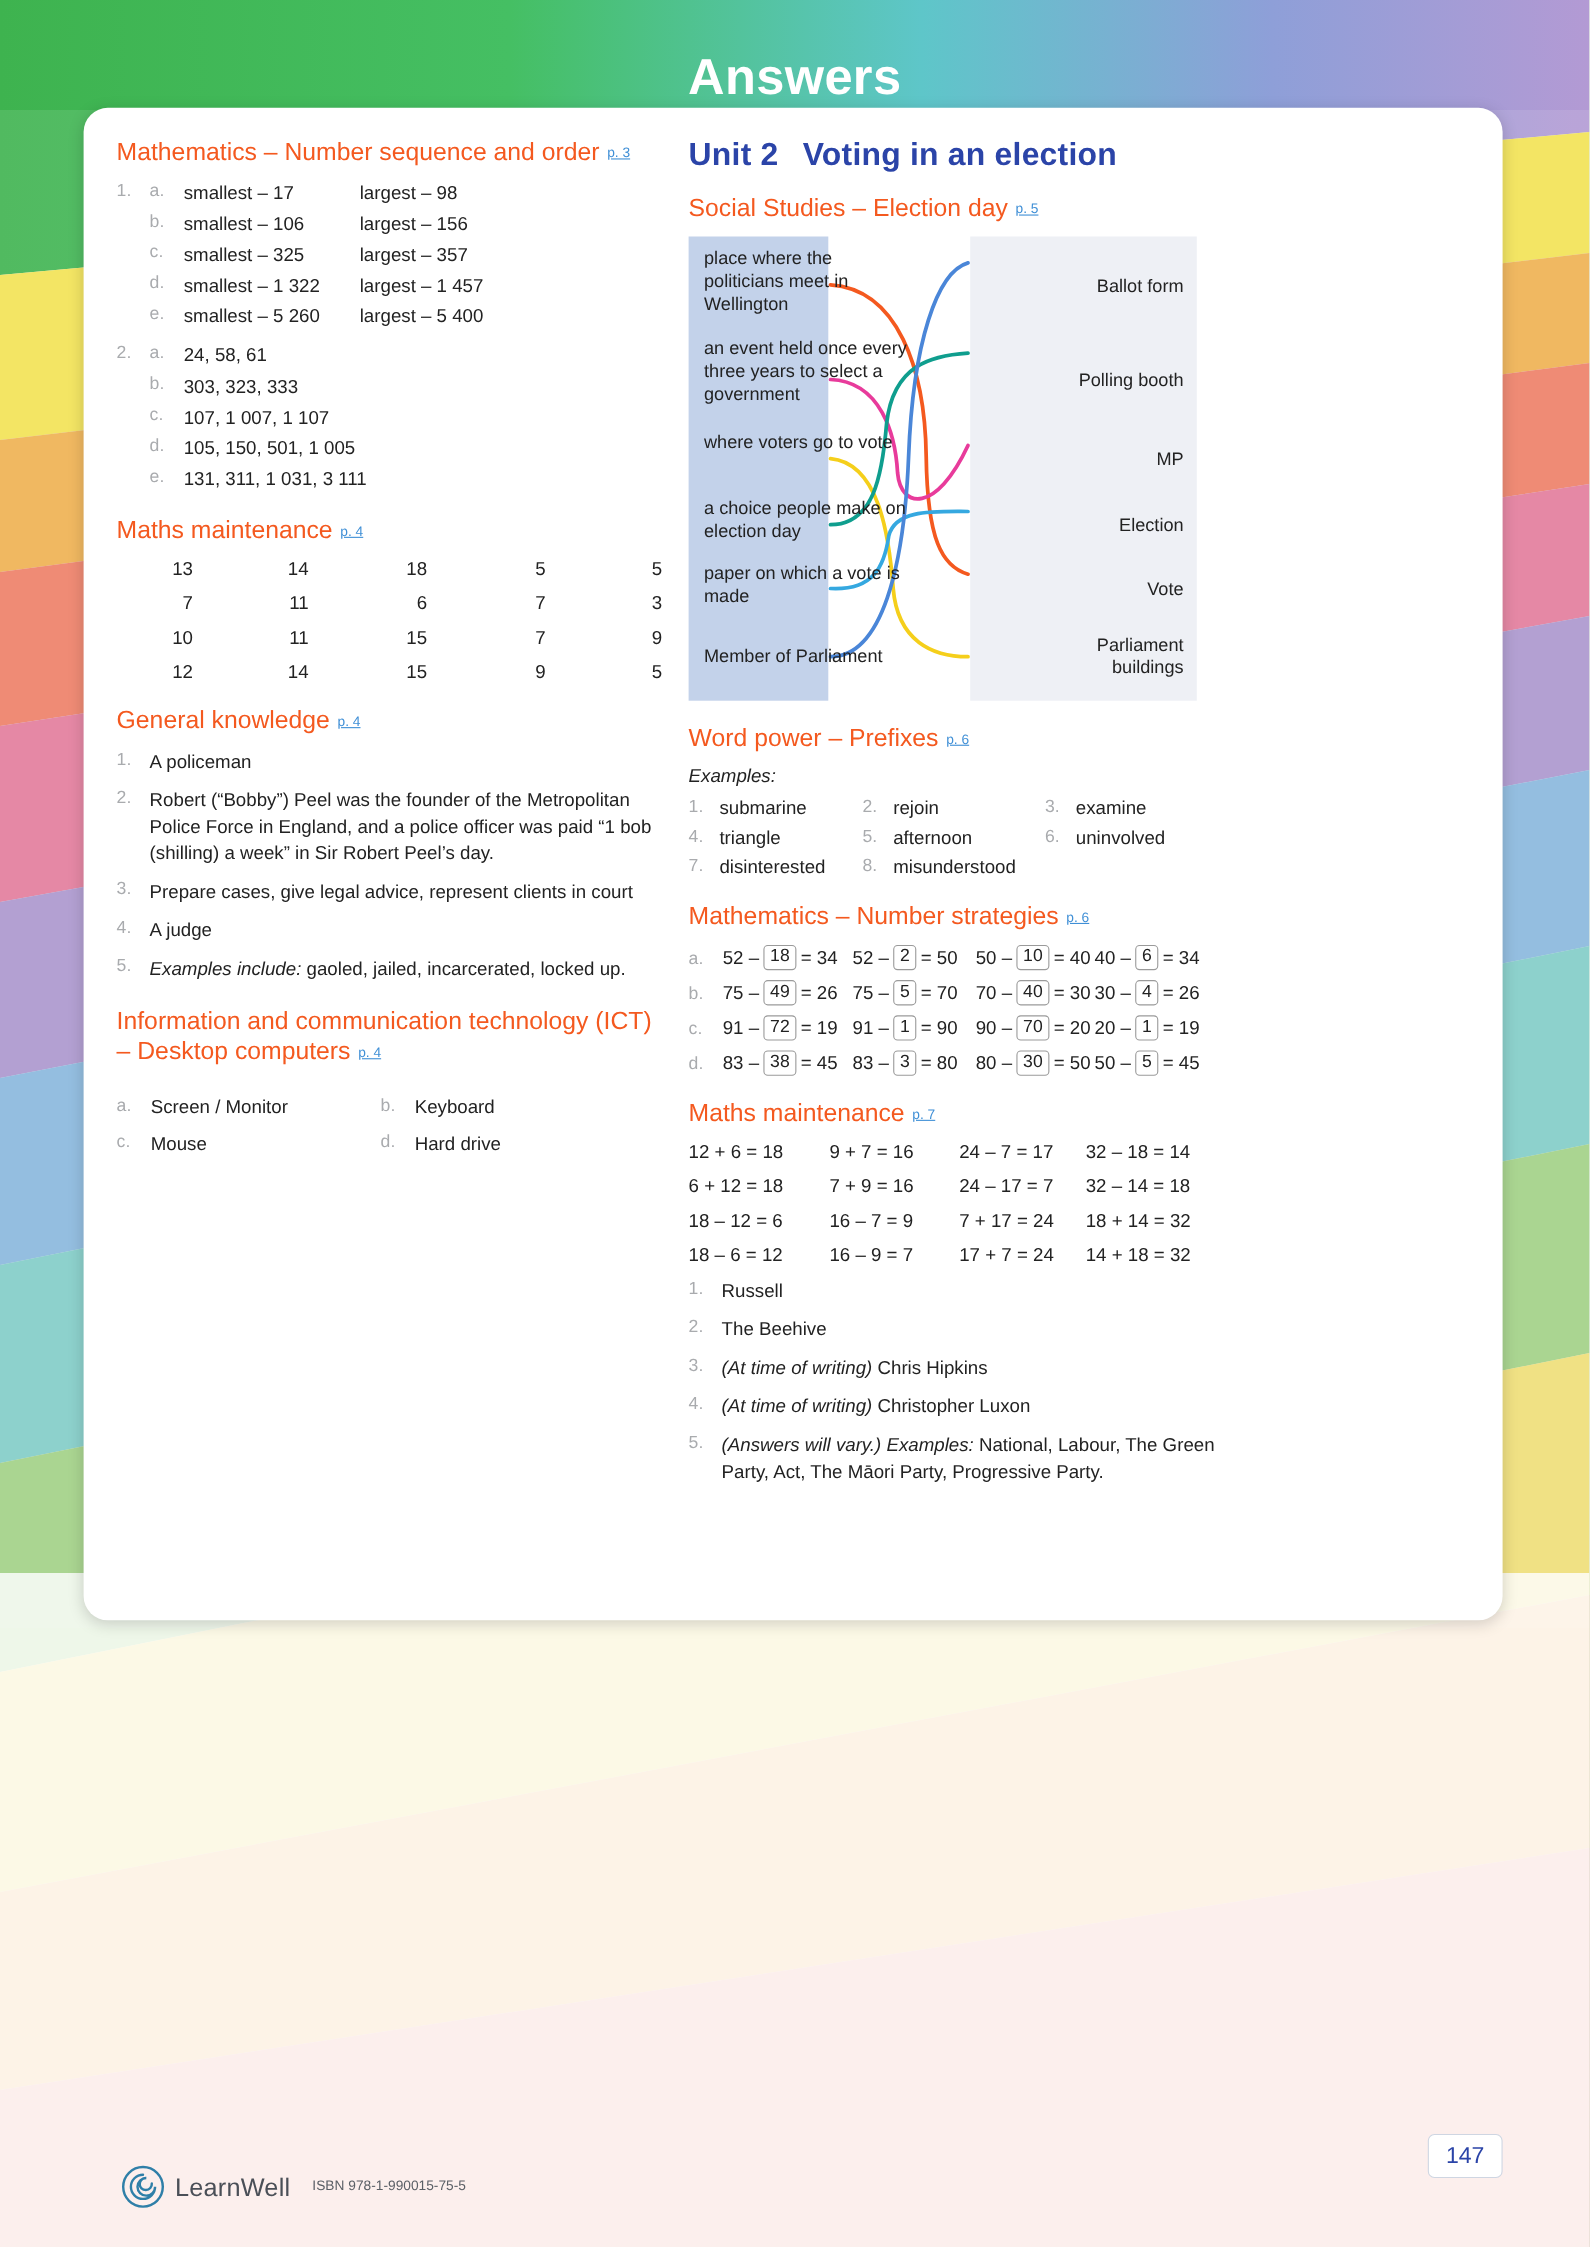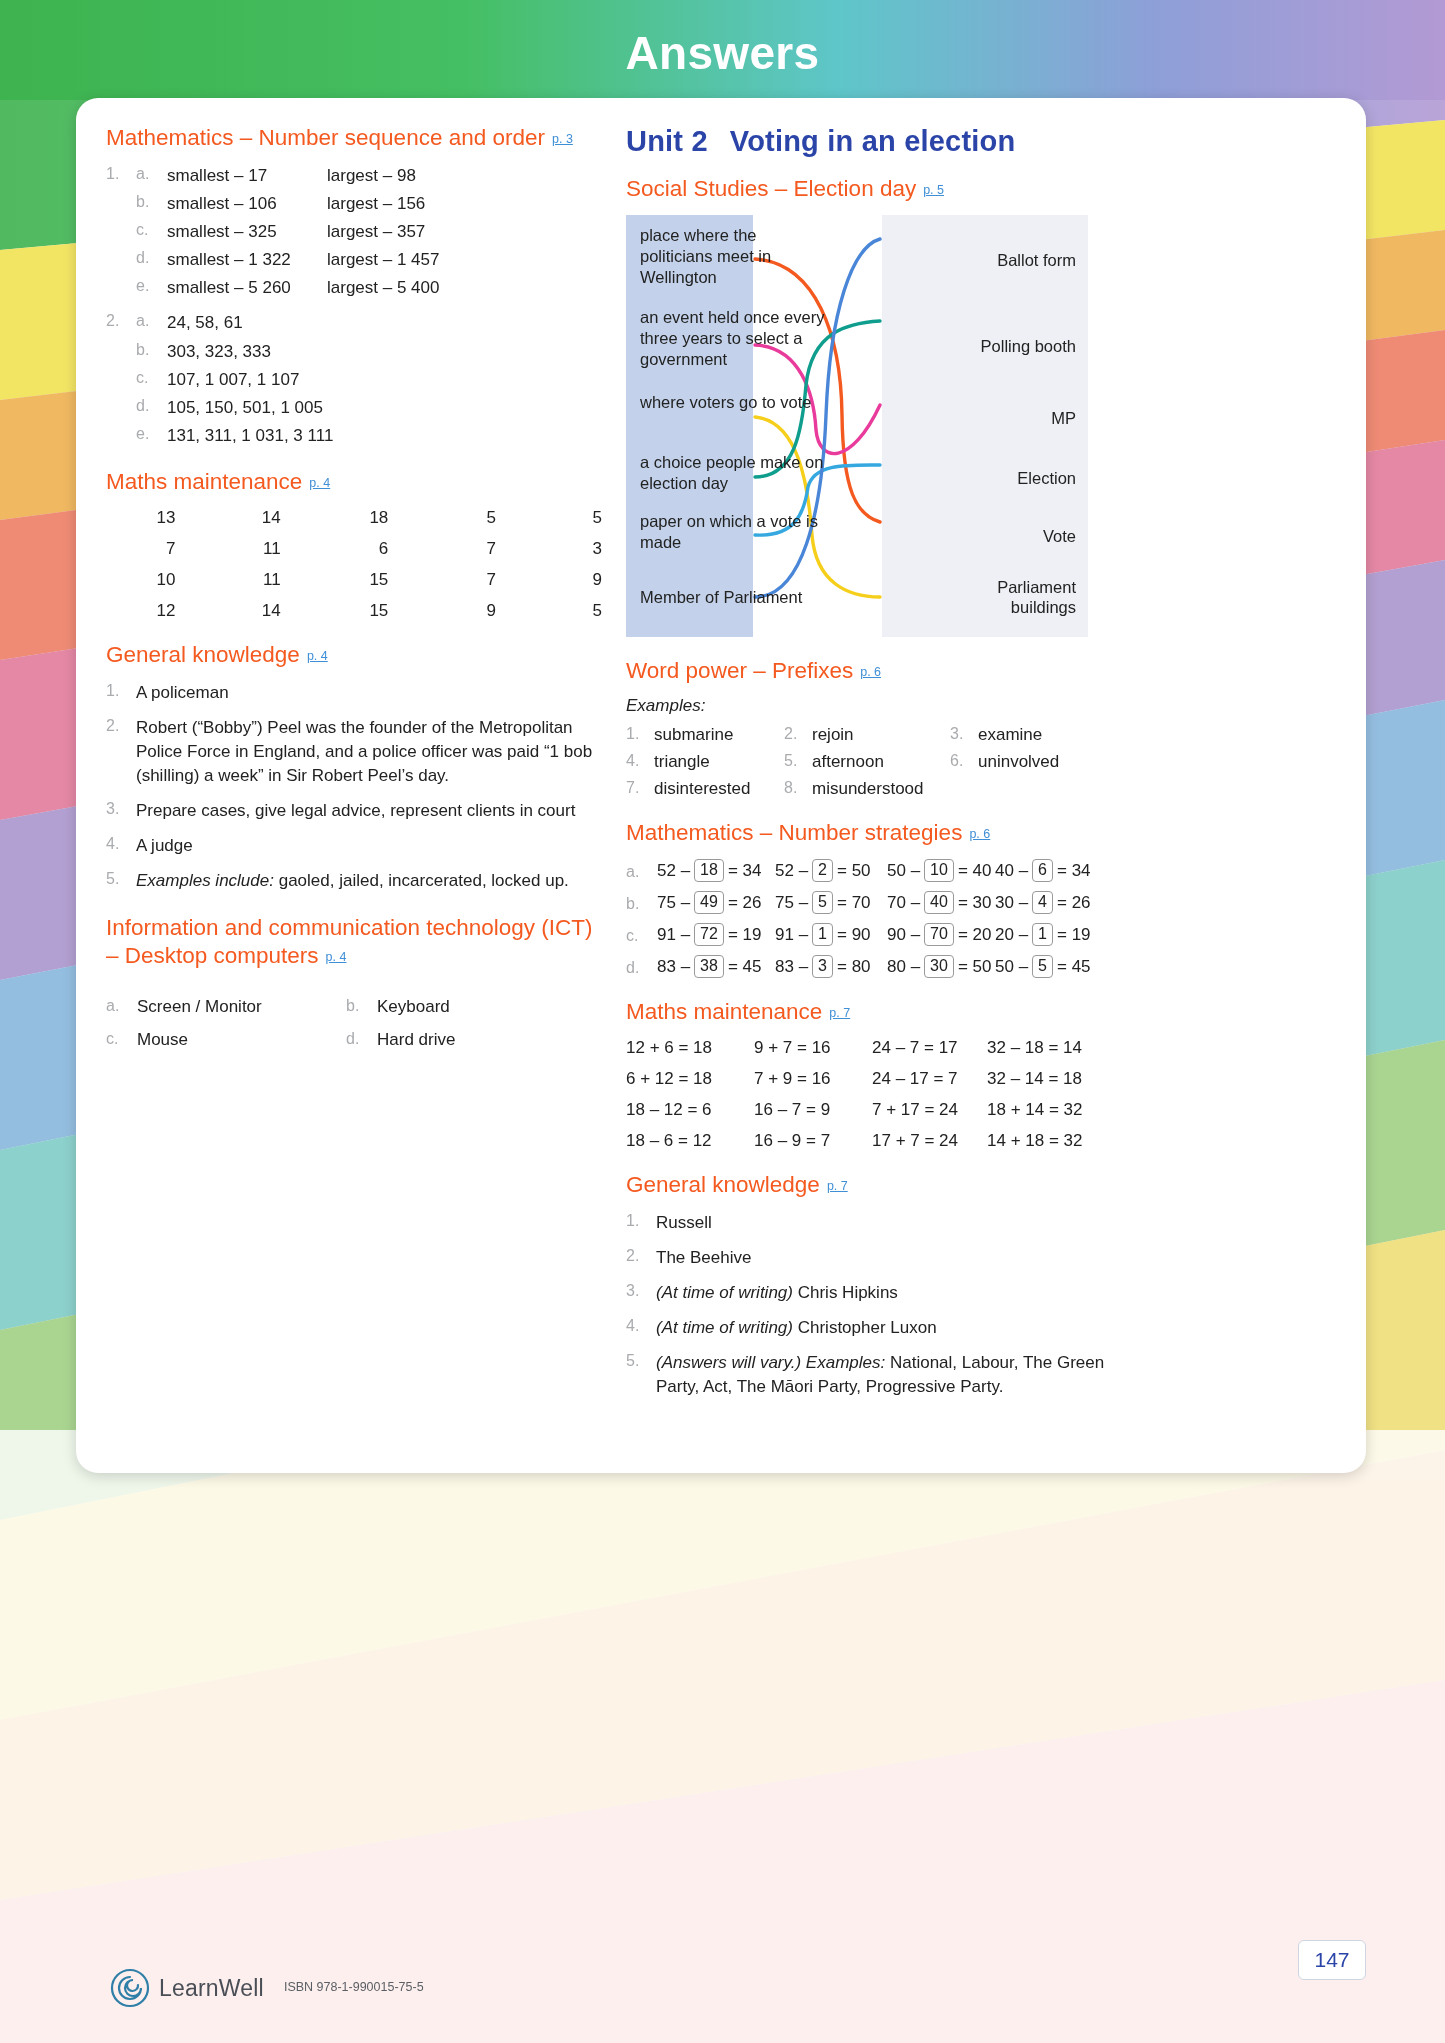--- a/index.html
+++ b/index.html
@@ -15,7 +15,7 @@
 
   
   .page-header {
-    position:absolute; top:0; left:0; width:1445px; height:105px;
+    position:absolute; top:16px; left:0; width:1445px; height:105px;
     z-index:3; display:flex; align-items:center; justify-content:center;text-align:center;
   }
   .page-header h1 {

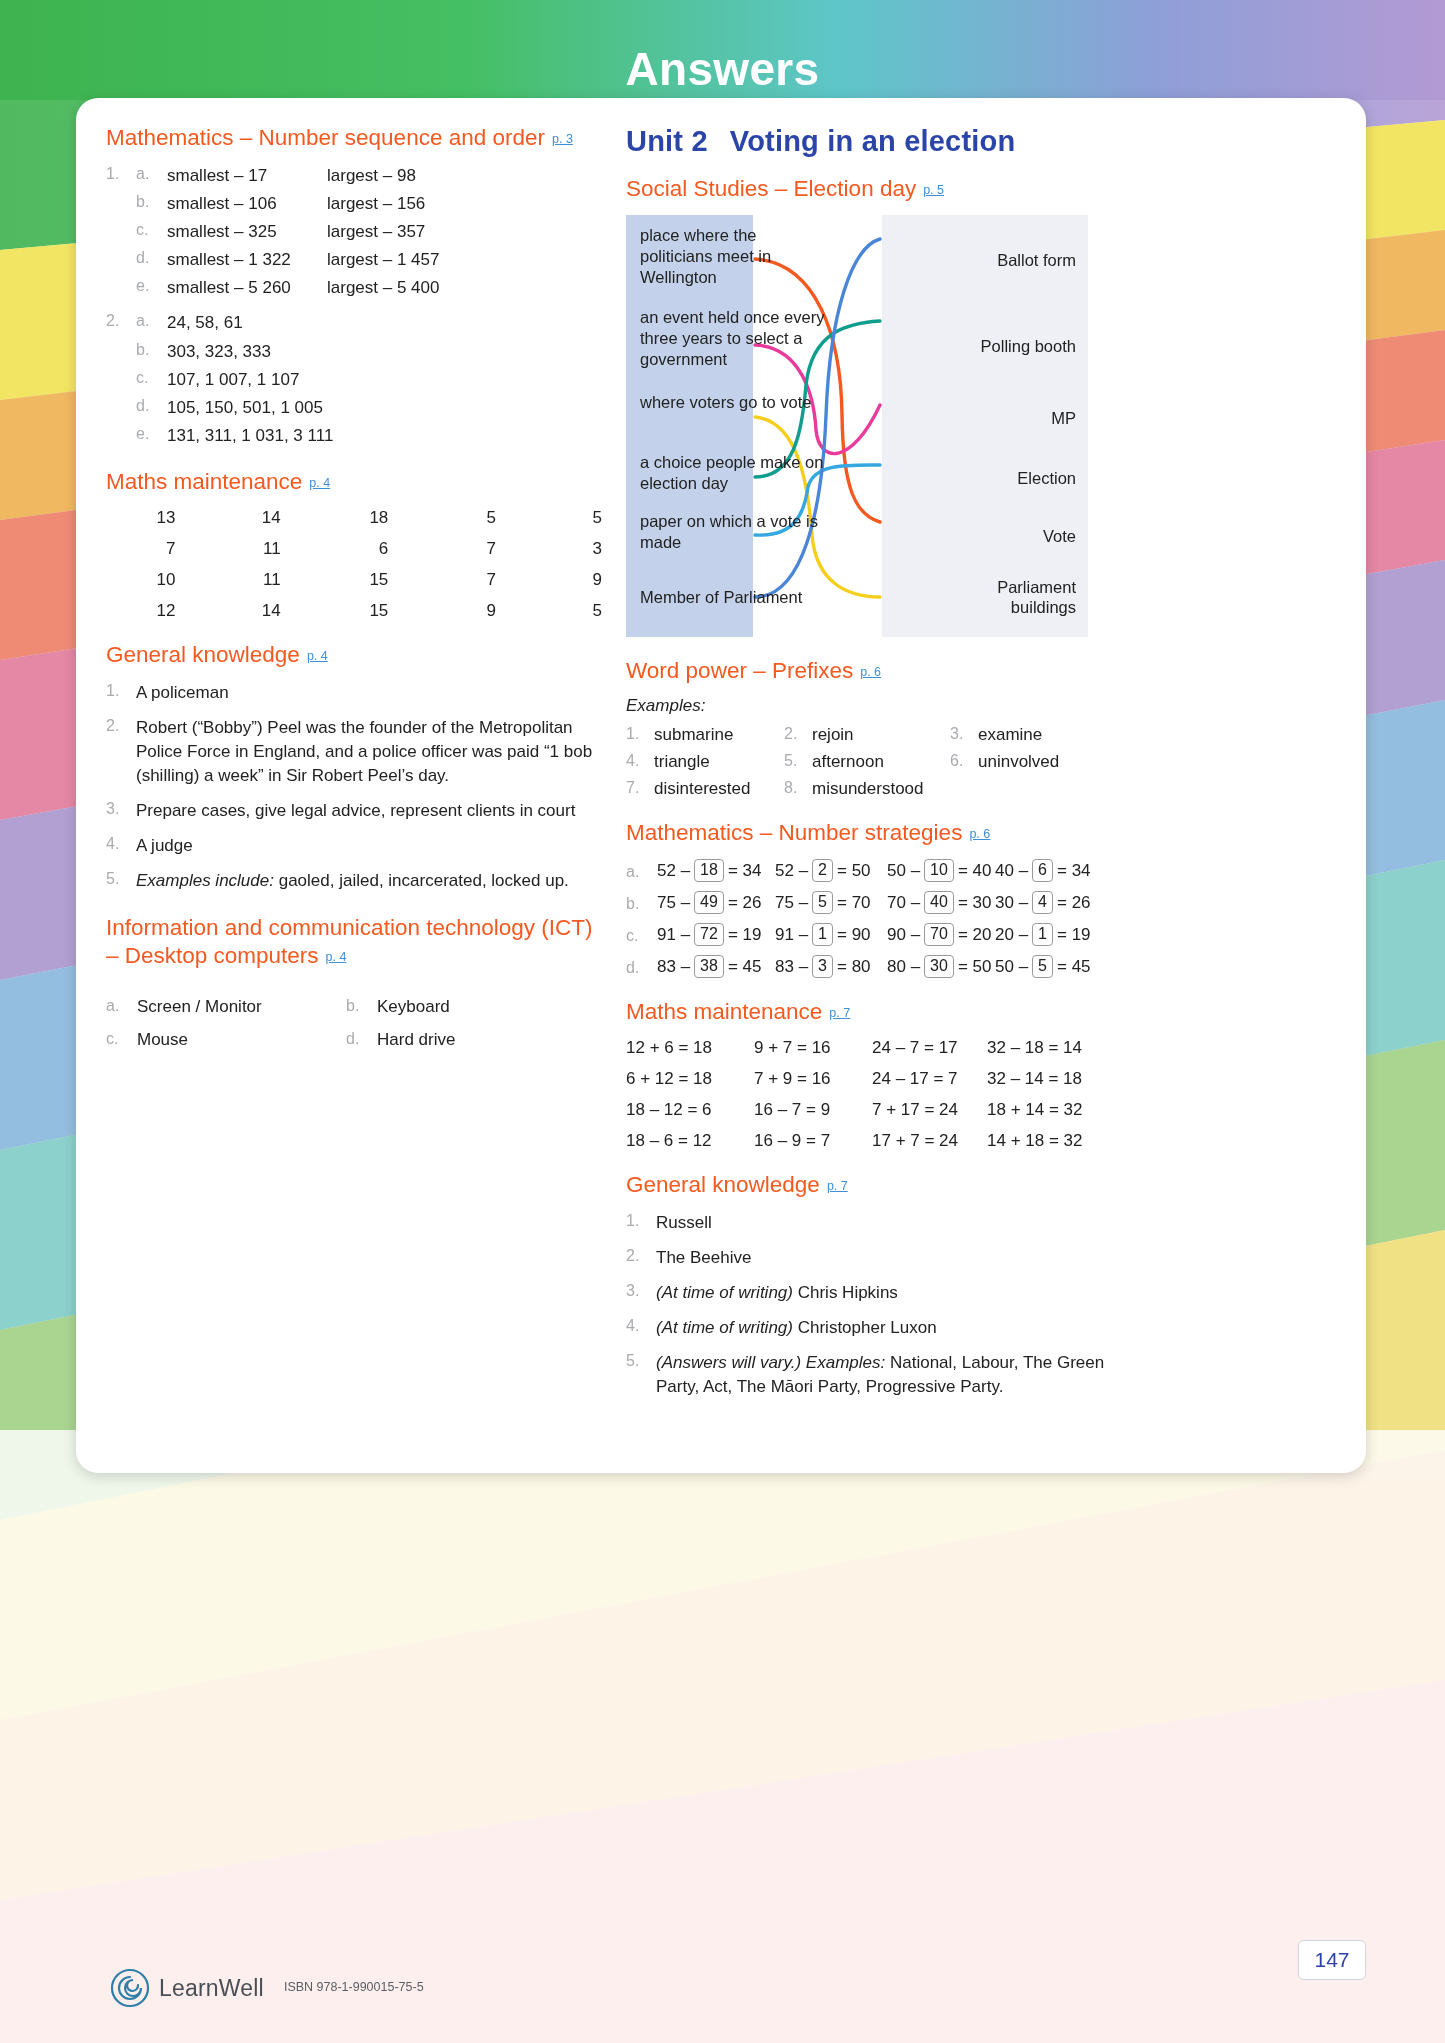--- a/index.html
+++ b/index.html
@@ -565,9 +565,6 @@
       </div>
     </div>
 
-    <div class="sec-head">
-      <span>General knowledge</span><span class="pref">p. 7</span>
-    </div>
     <div>
       <div class="q-row gap-row">
         <span class="q-num">1.</span>

